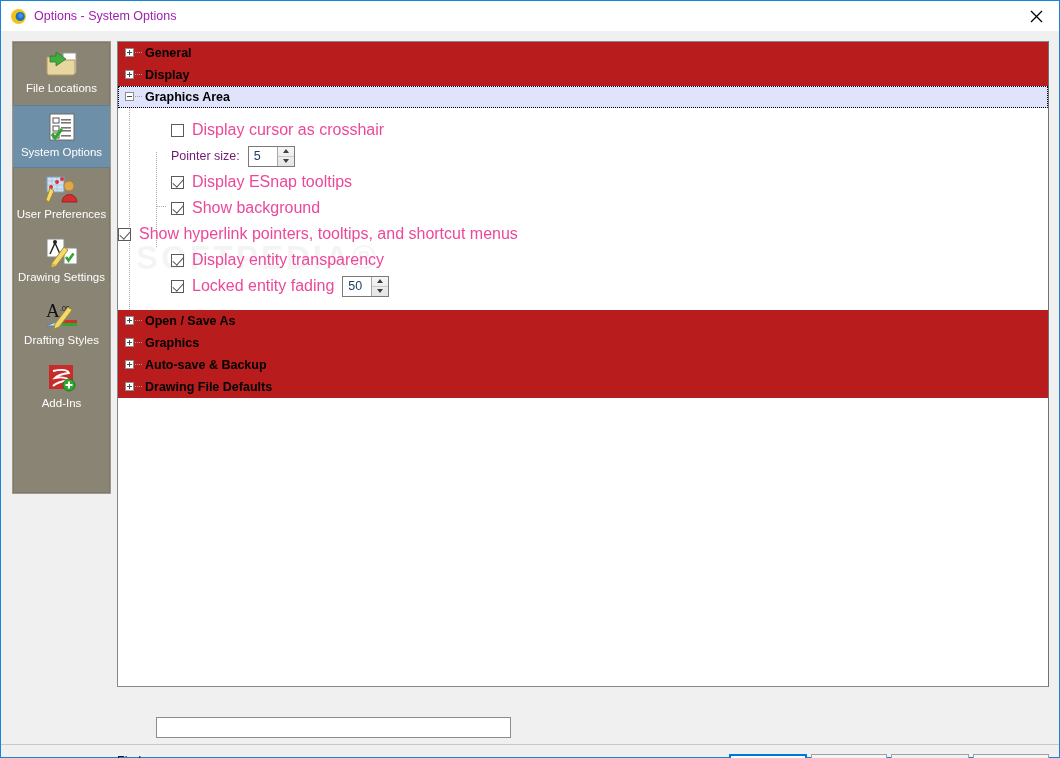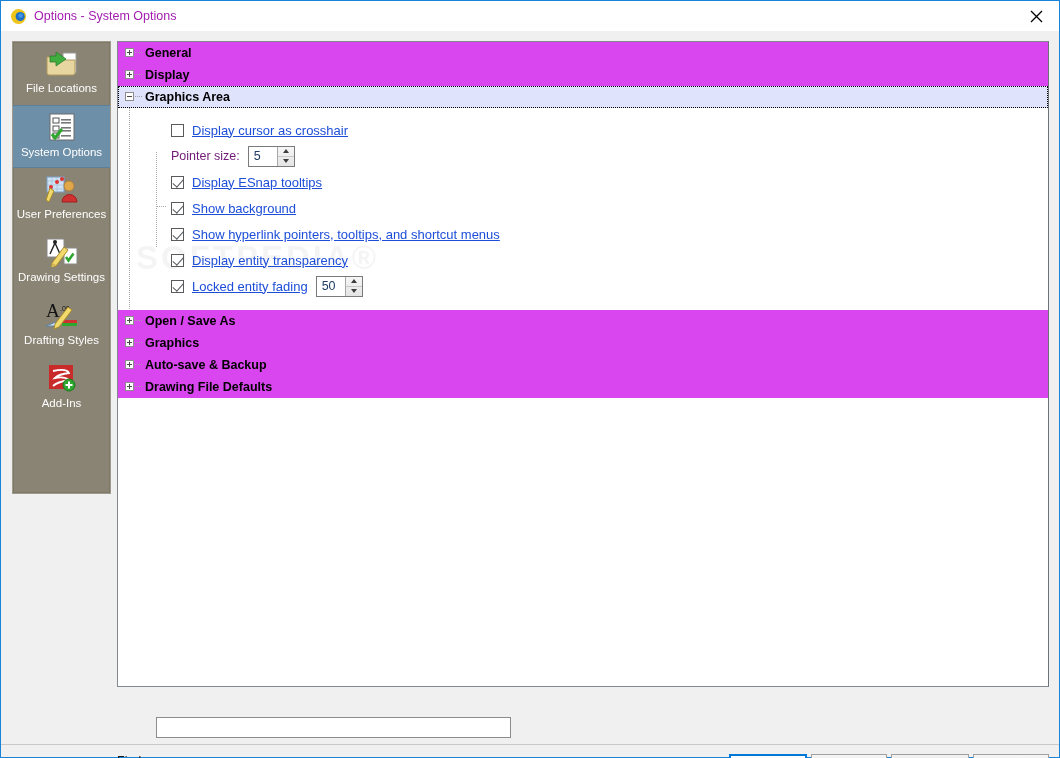--- a/index.html
+++ b/index.html
@@ -100,7 +100,7 @@
     cursor: default;
     white-space: nowrap;
   }
-  .tree-row.group { background: #d946ef; }
+  .tree-row.group { background: #b91c1c; }
   .tree-row.group.focused {
     background: #dfe3fb;
     outline: 1px dotted #000;

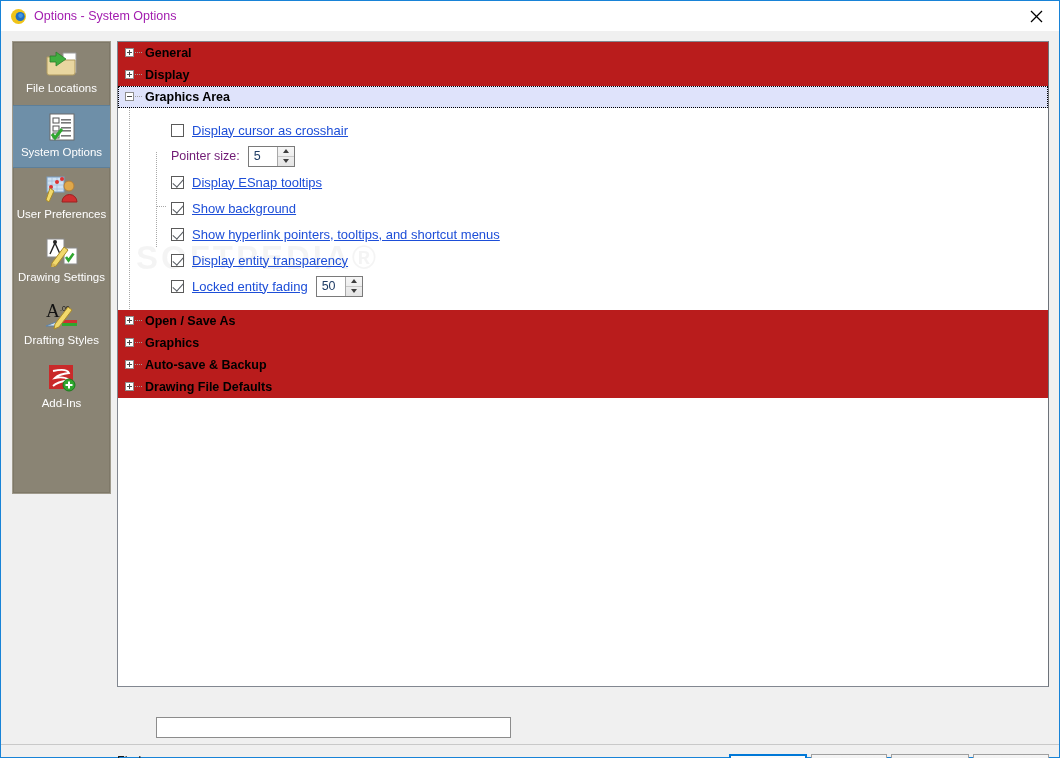--- a/index.html
+++ b/index.html
@@ -183,10 +183,9 @@
     transform: rotate(42deg);
   }
   .opt-label {
-    font-size: 13px;
-    color: #1d4ed8;
+    font-size: 16px;
+    color: #ec4899;
     margin-left: 8px;
-    text-decoration: underline;
   }
   .plain-label {
     font-size: 12.5px;

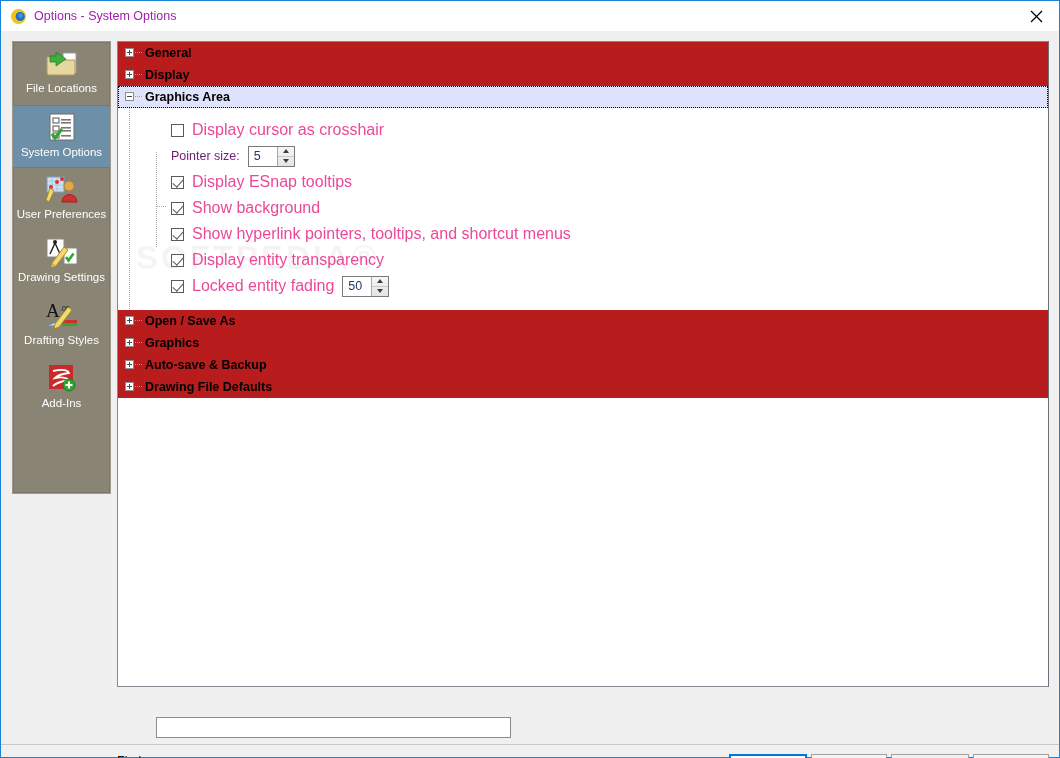--- a/index.html
+++ b/index.html
@@ -471,7 +471,7 @@
         <span class="opt-label">Show background</span>
       </div>
 
-      <div class="opt-row" style="padding-left:53px">
+      <div class="opt-row" style="">
         <span class="cbx checked"></span>
         <span class="opt-label">Show hyperlink pointers, tooltips, and shortcut menus</span>
       </div>

